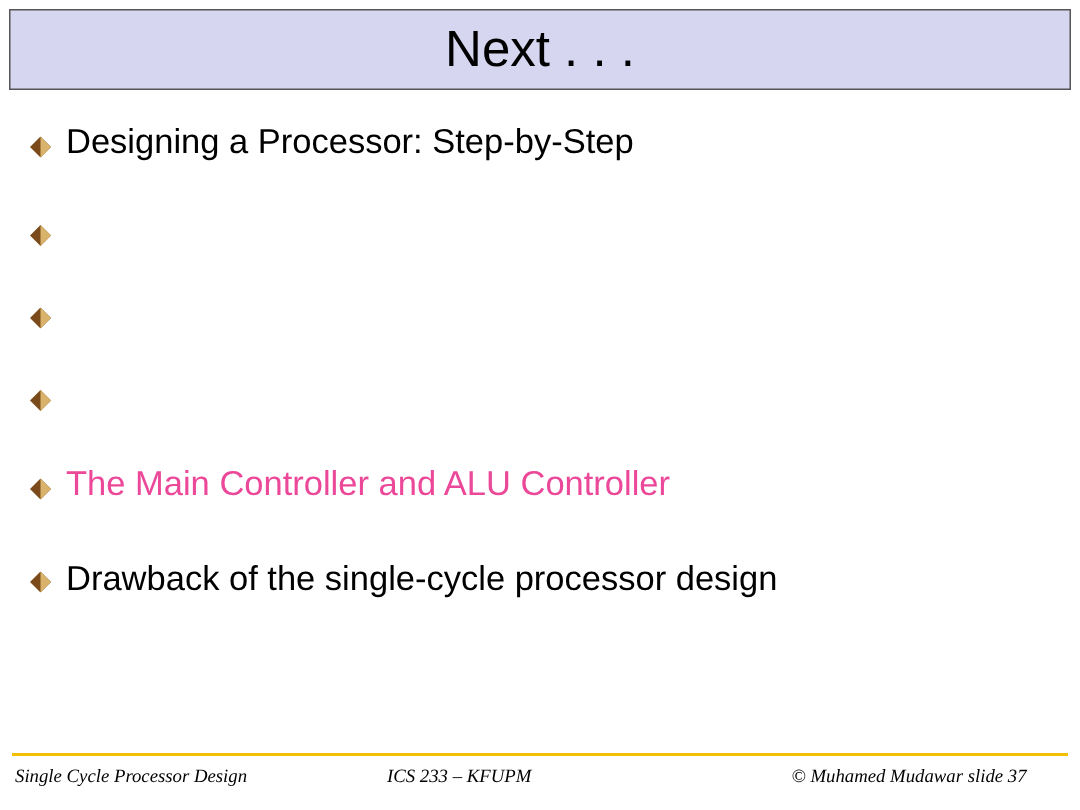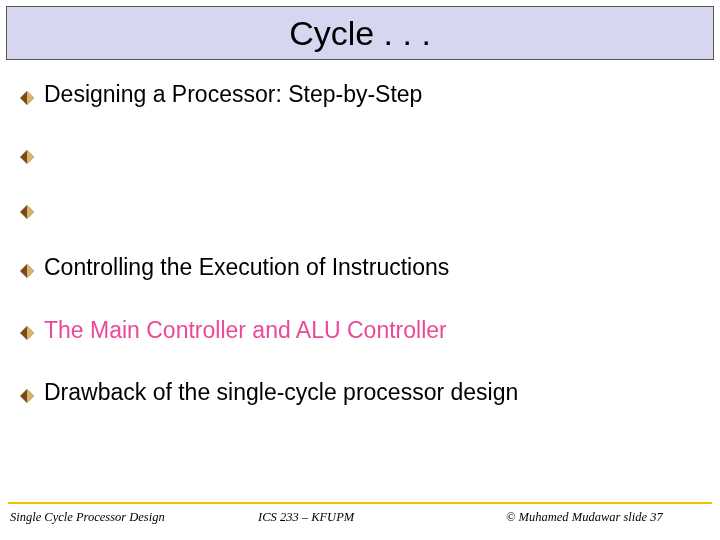--- a/index.html
+++ b/index.html
@@ -83,7 +83,7 @@
 <body>
 
 <div class="title-bar">
-  <span class="title-text">Cycle . . .</span>
+  <span class="title-text">Next . . .</span>
 </div>
 
 <div class="content">

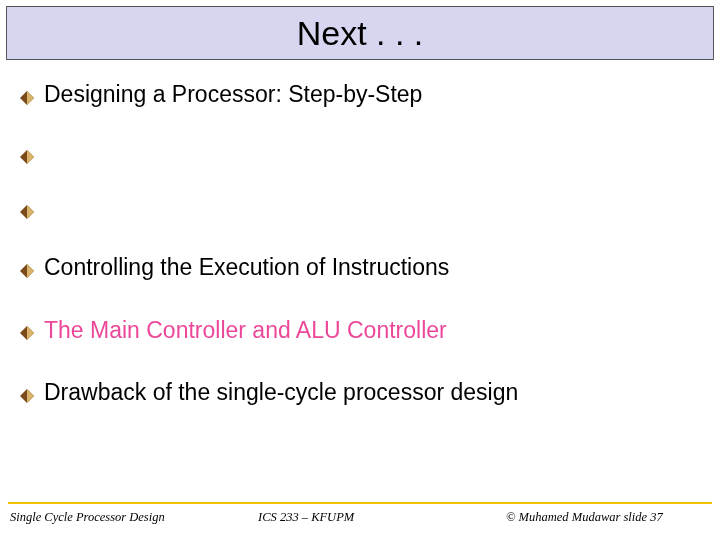--- a/index.html
+++ b/index.html
@@ -119,7 +119,6 @@
           <polygon points="7,0 14,7 7,14" fill="#d9b36b"></polygon>
         </svg>
     </span>
-    <span class="bullet-text">Controlling the Execution of Instructions</span>
   </div>
   <div class="bullet-row highlight">
     <span class="diamond">

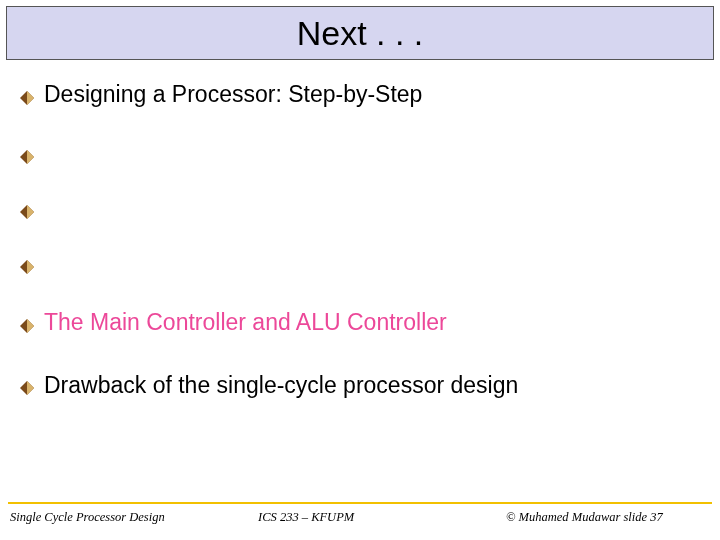--- a/index.html
+++ b/index.html
@@ -69,7 +69,7 @@
   }
   .footer .left { text-align: left; min-width: 200px; }
   .footer .center { flex: 1; }
-  .footer .right { text-align: left; min-width: 200px; white-space: nowrap; }
+  .footer .right { text-align: center; min-width: 200px; white-space: nowrap; }
   .footer-rule {
     position: absolute;
     left: 8px;

